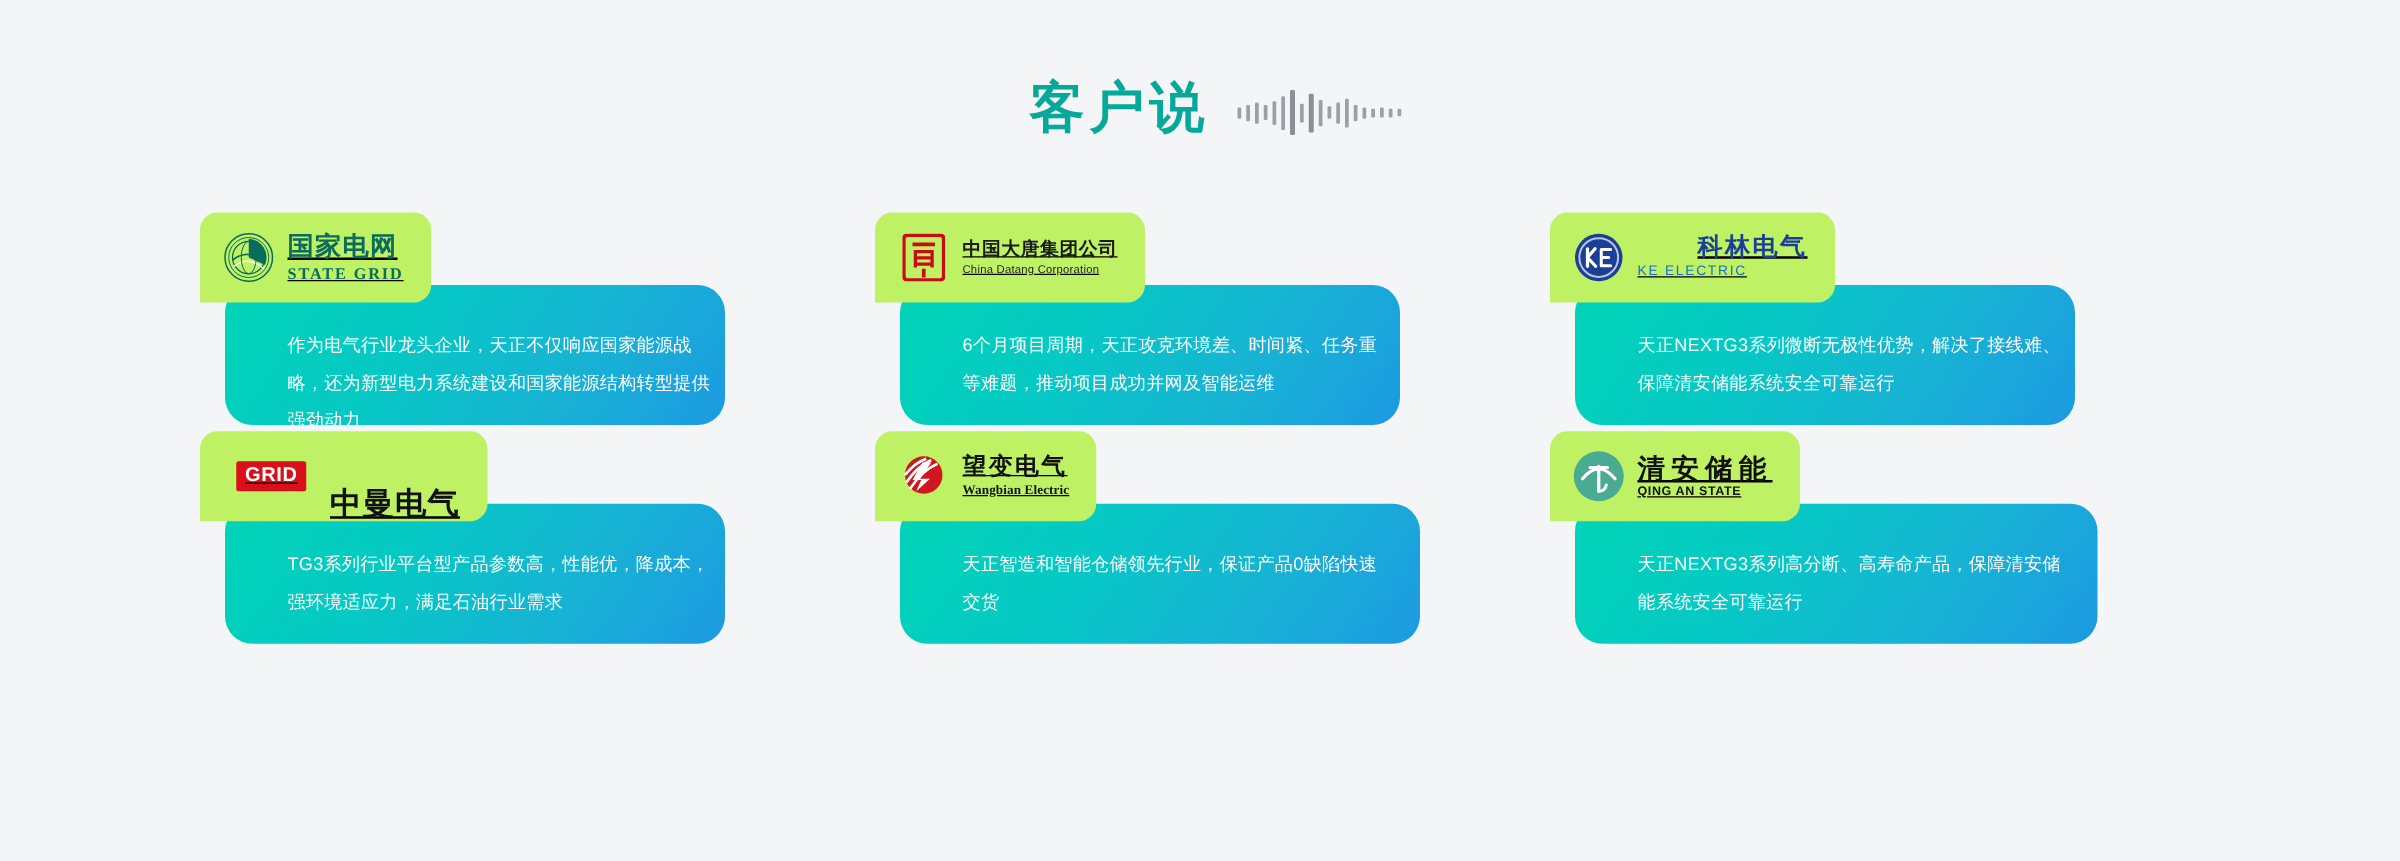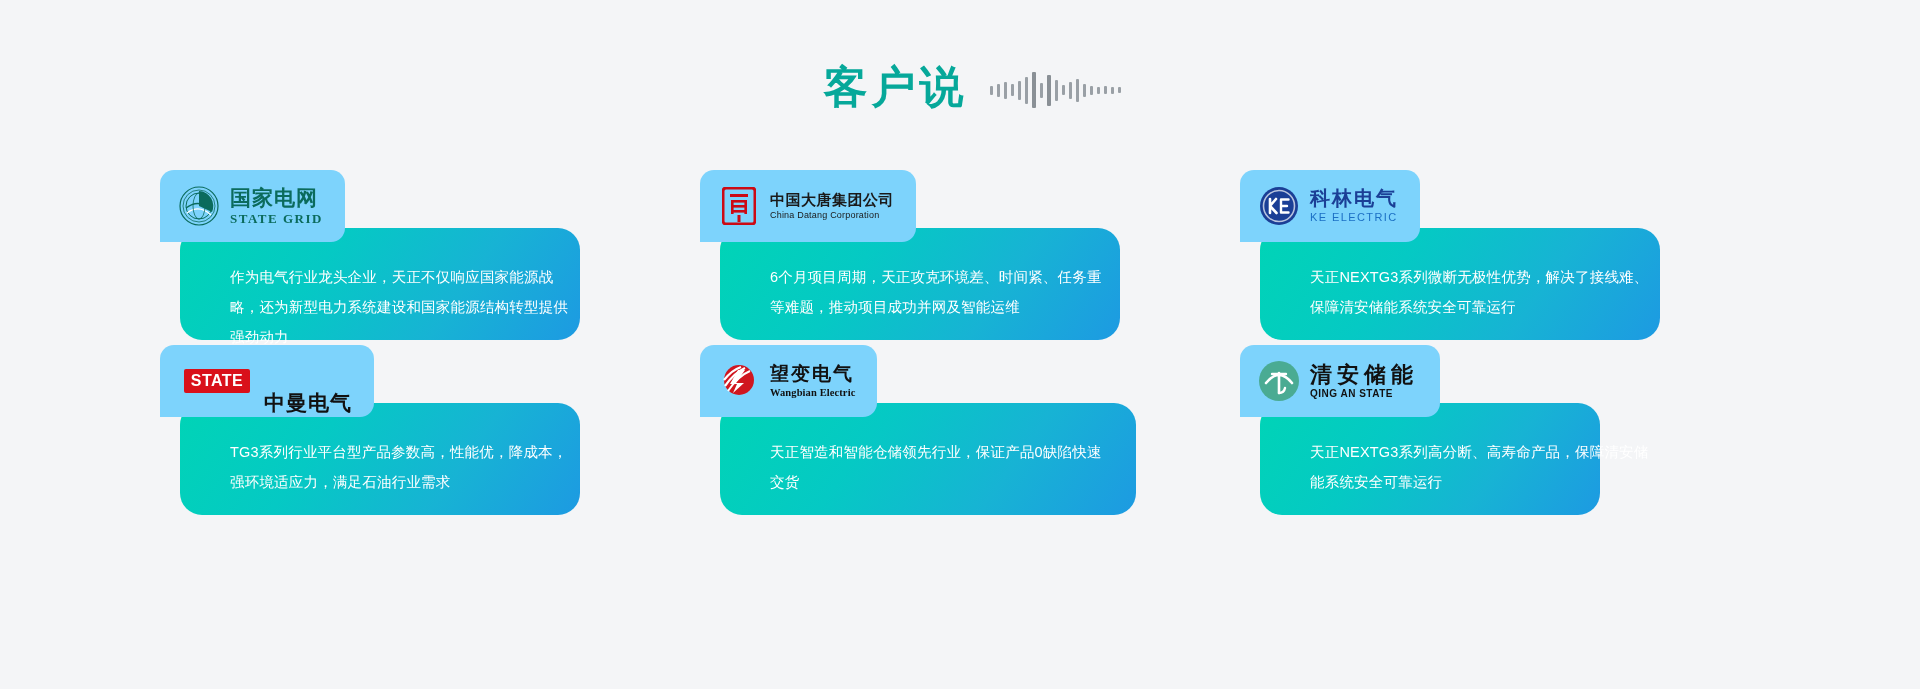--- a/index.html
+++ b/index.html
@@ -105,13 +105,14 @@
     top: 0;
     height: 72px;
     min-width: 148px;
-    background: #7dd3fc;
+    background: #bef264;
     border-radius: 14px 14px 14px 0px;
     display: flex;
     align-items: center;
     padding: 0 22px 0 18px;
     box-sizing: border-box;
     z-index: 3;
+    text-decoration: underline;
   }
 
   .logo-mark {

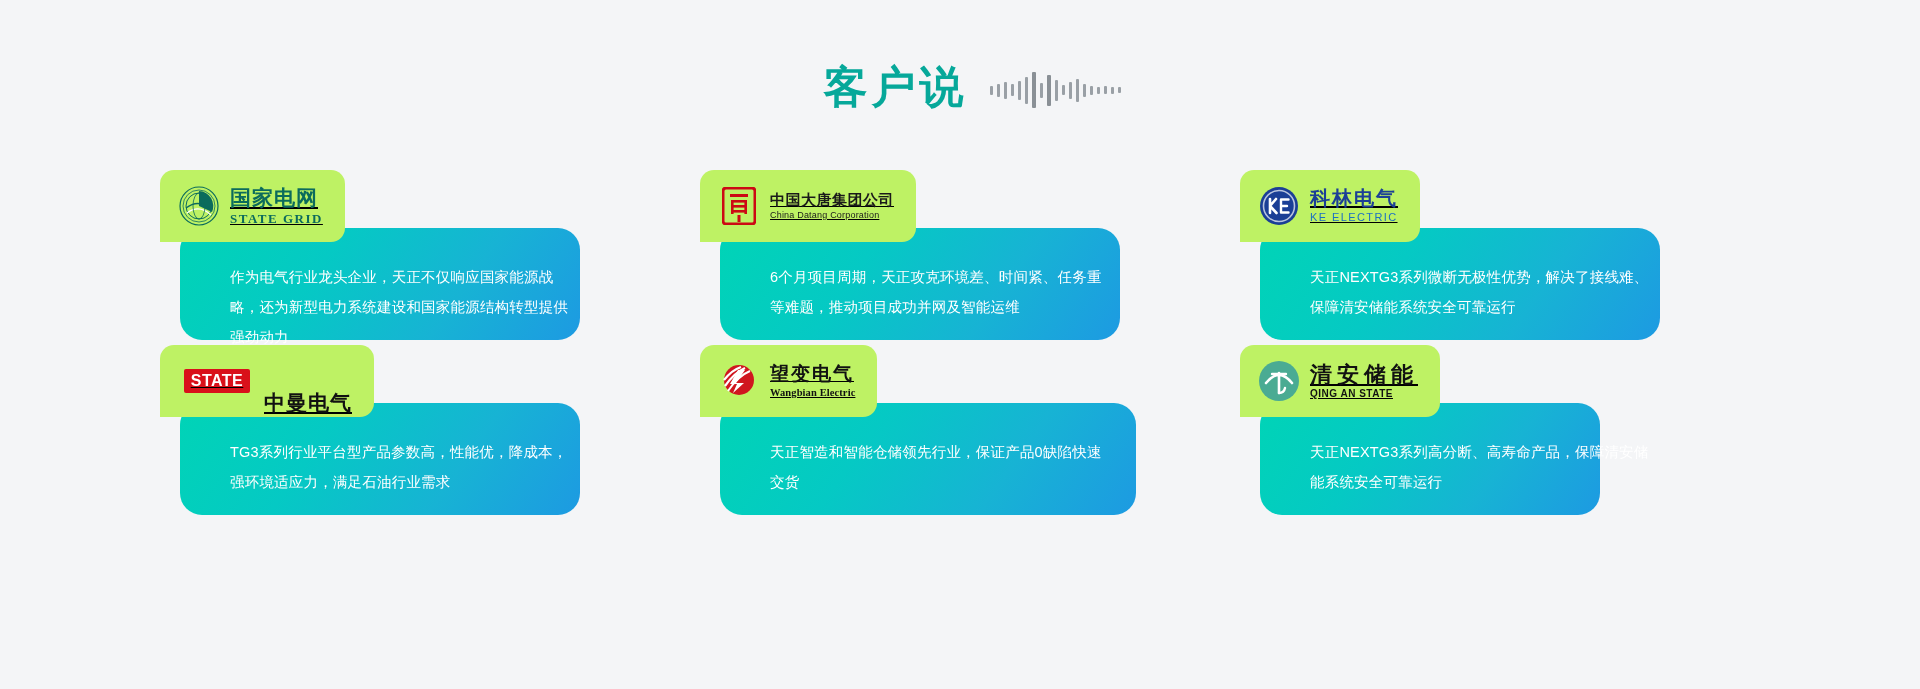--- a/index.html
+++ b/index.html
@@ -155,7 +155,7 @@
   .brand-datang .logo-cn { color: #1a1a1a; font-size: 15px; letter-spacing: 0.5px; }
   .brand-datang .logo-en { color: #1a1a1a; font-size: 9px; font-weight: normal; letter-spacing: 0.2px; }
 
-  .brand-ke .logo-cn { color: #1b3f96; font-size: 20px; letter-spacing: 2px; }
+  .brand-ke .logo-cn { color: #1b3f96; font-size: 20px; letter-spacing: 2px; margin-left: 48px; }
   .brand-ke .logo-en { color: #1b6fc4; font-size: 11px; font-weight: normal; letter-spacing: 1.4px; }
 
   .brand-zpec .logo-cn { color: #111111; font-size: 21px; letter-spacing: 1px; margin-top: 44px; }

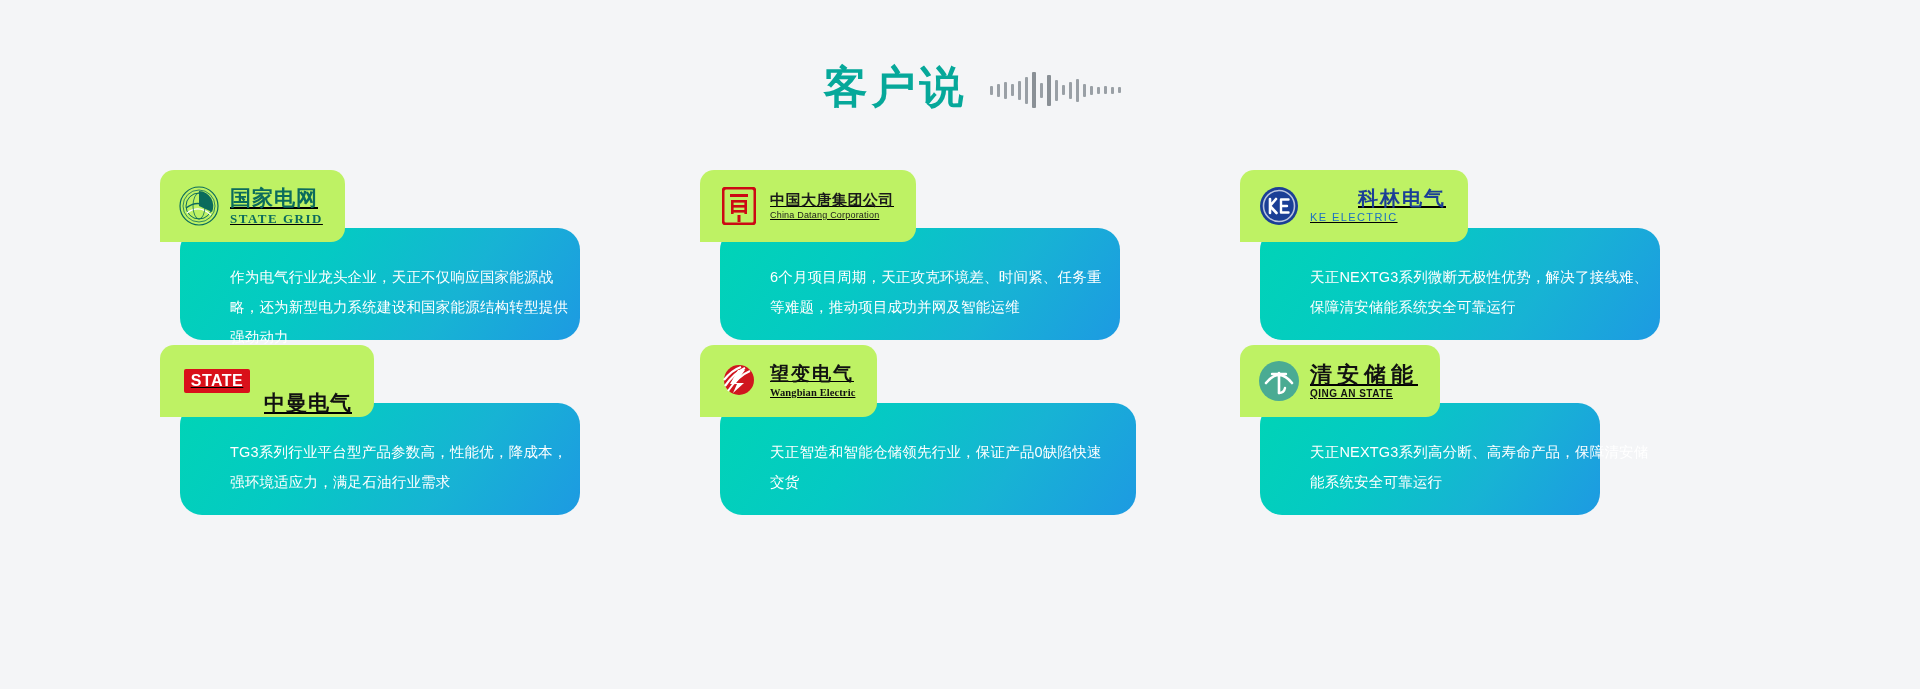--- a/index.html
+++ b/index.html
@@ -286,7 +286,7 @@
       </div>
       <div class="logo-chip brand-zpec">
         <span class="logo-mark wide-mark" style="width:78px;flex:0 0 78px;margin-right:8px;">
-          <span class="zpec-badge">STATE</span>
+          <span class="zpec-badge">GRID</span>
         </span>
         <span class="logo-text">
           <span class="logo-cn">中曼电气</span>

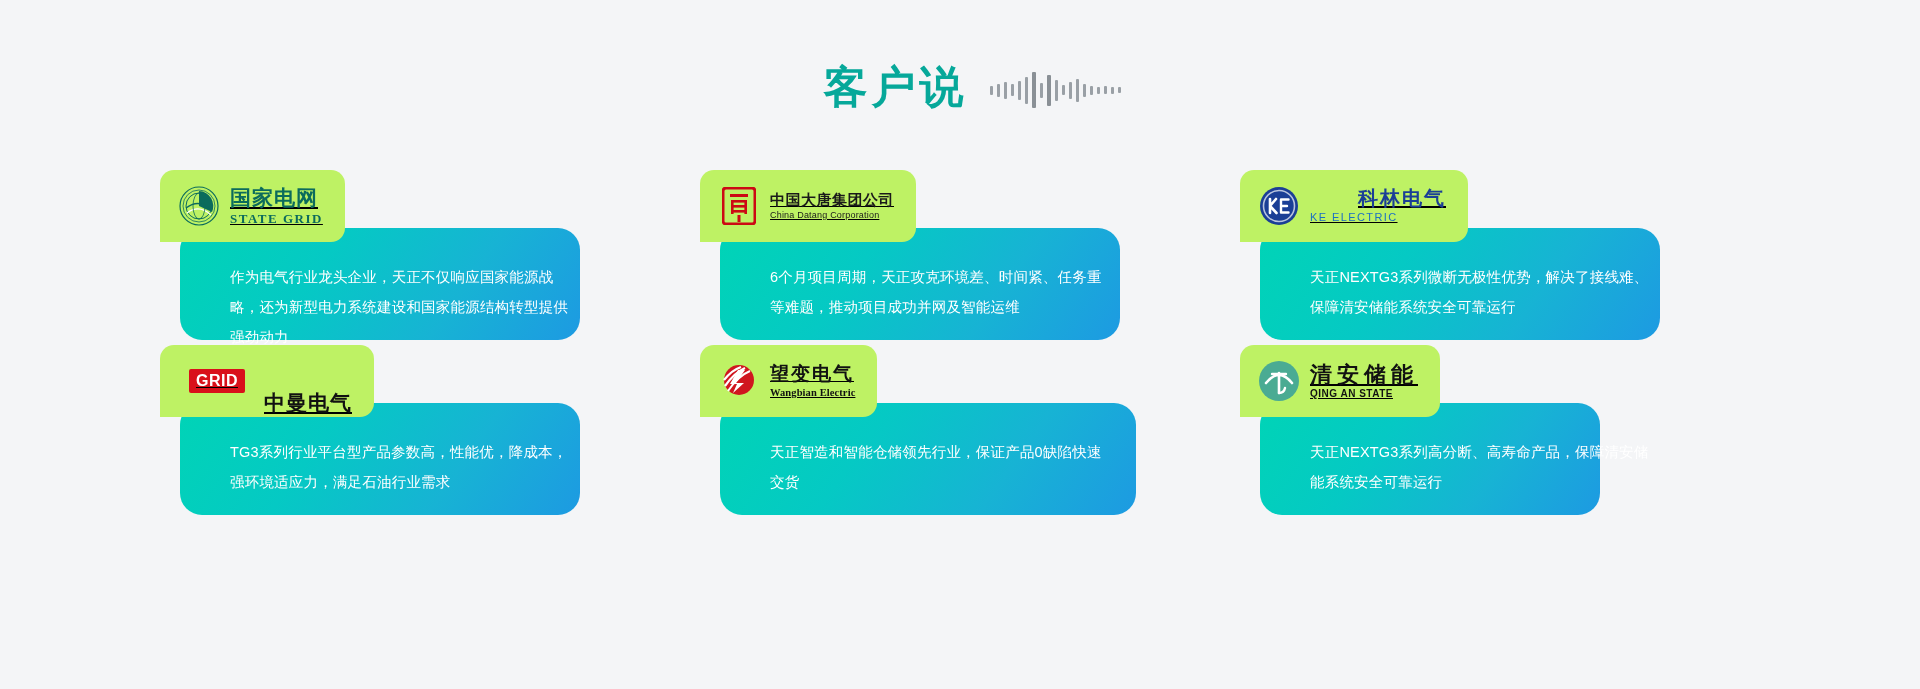--- a/index.html
+++ b/index.html
@@ -158,7 +158,7 @@
   .brand-ke .logo-cn { color: #1b3f96; font-size: 20px; letter-spacing: 2px; margin-left: 48px; }
   .brand-ke .logo-en { color: #1b6fc4; font-size: 11px; font-weight: normal; letter-spacing: 1.4px; }
 
-  .brand-zpec .logo-cn { color: #111111; font-size: 21px; letter-spacing: 1px; margin-top: 44px; }
+  .brand-zpec .logo-cn { color: #111111; font-size: 25px; letter-spacing: 1px; margin-top: 44px; }
 
   .brand-wangbian .logo-cn { color: #111111; font-size: 19px; font-family: "Liberation Serif", serif; letter-spacing: 2px; }
   .brand-wangbian .logo-en { color: #111111; font-size: 10.5px; font-family: "Liberation Serif", serif; font-weight: bold; letter-spacing: 0.1px; }

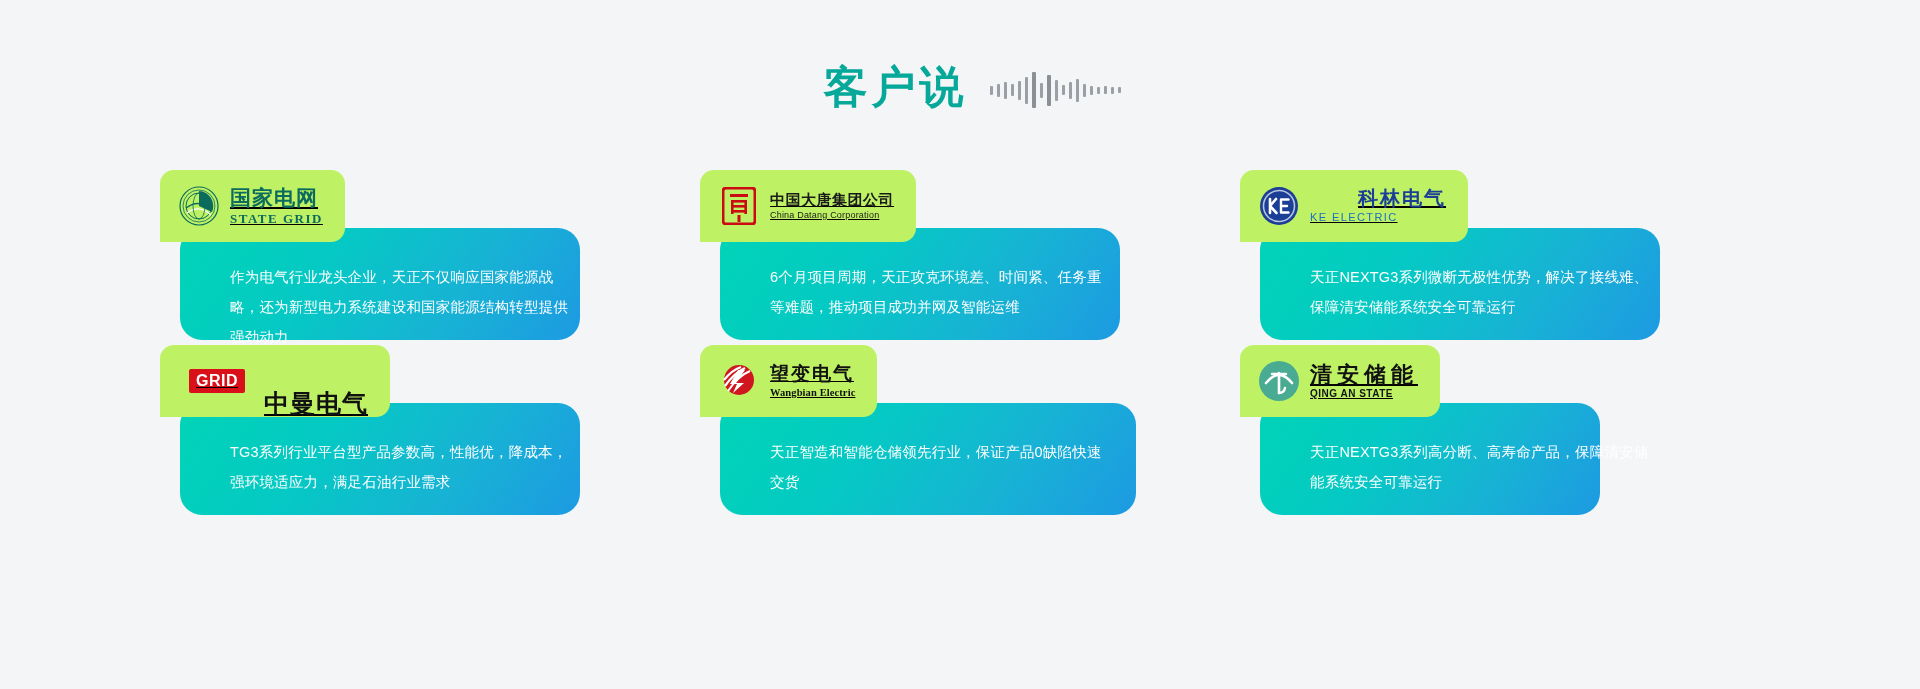--- a/index.html
+++ b/index.html
@@ -316,7 +316,7 @@
     </div>
 
     <div class="card">
-      <div class="card-body" style="width:340px">
+      <div class="card-body" style="width:418px">
         <div class="card-quote">天正NEXTG3系列高分断、高寿命产品，保障清安储能系统安全可靠运行</div>
       </div>
       <div class="logo-chip brand-qingan">

